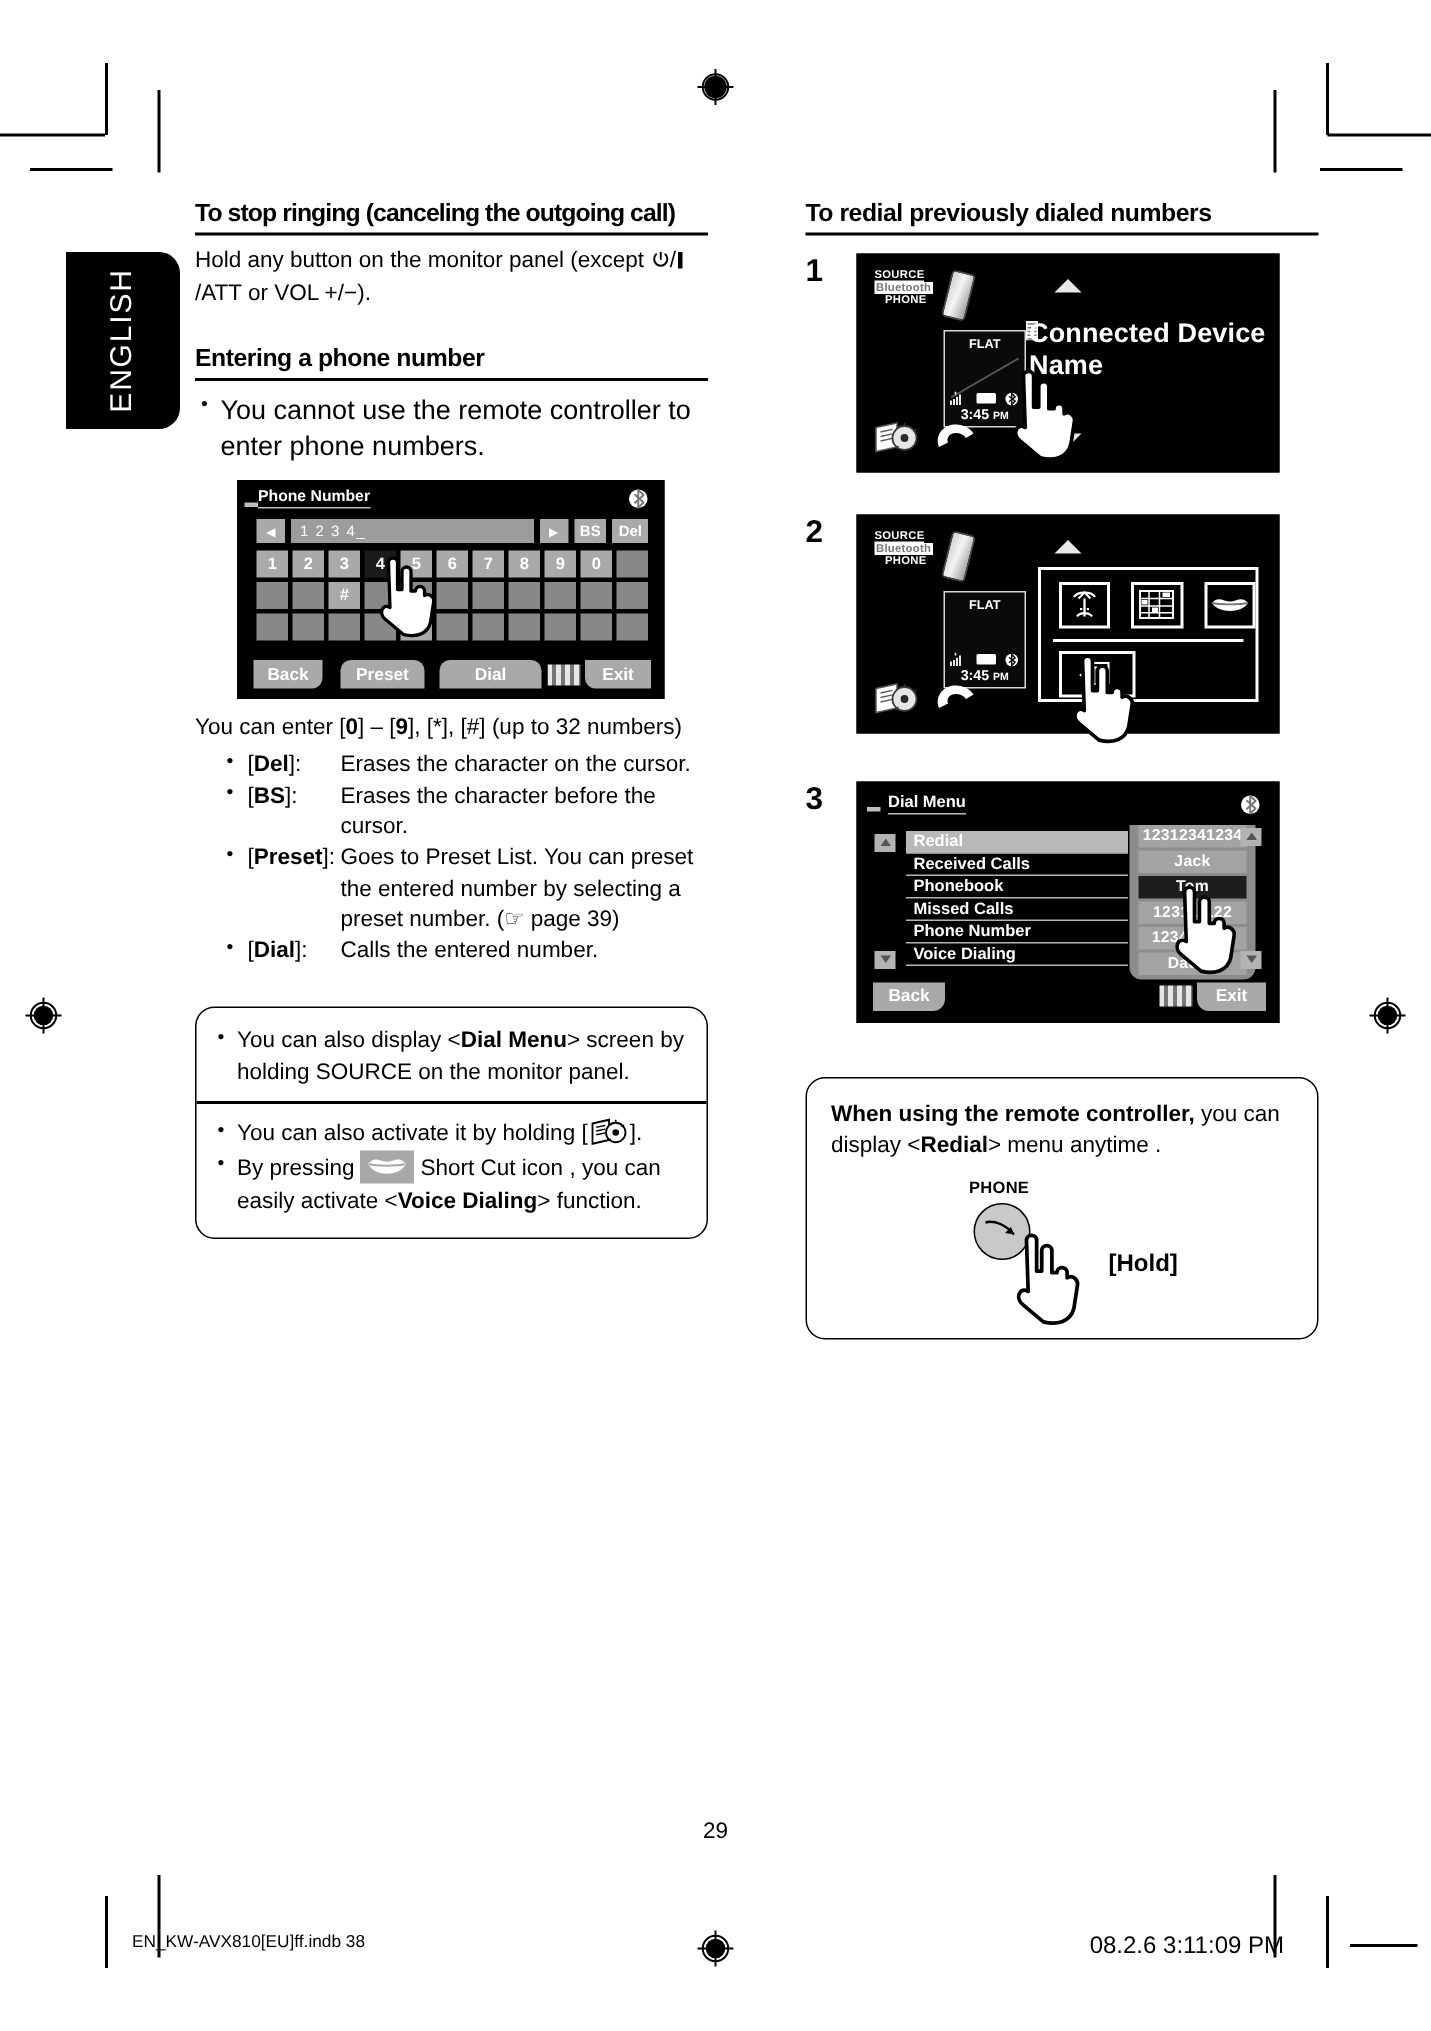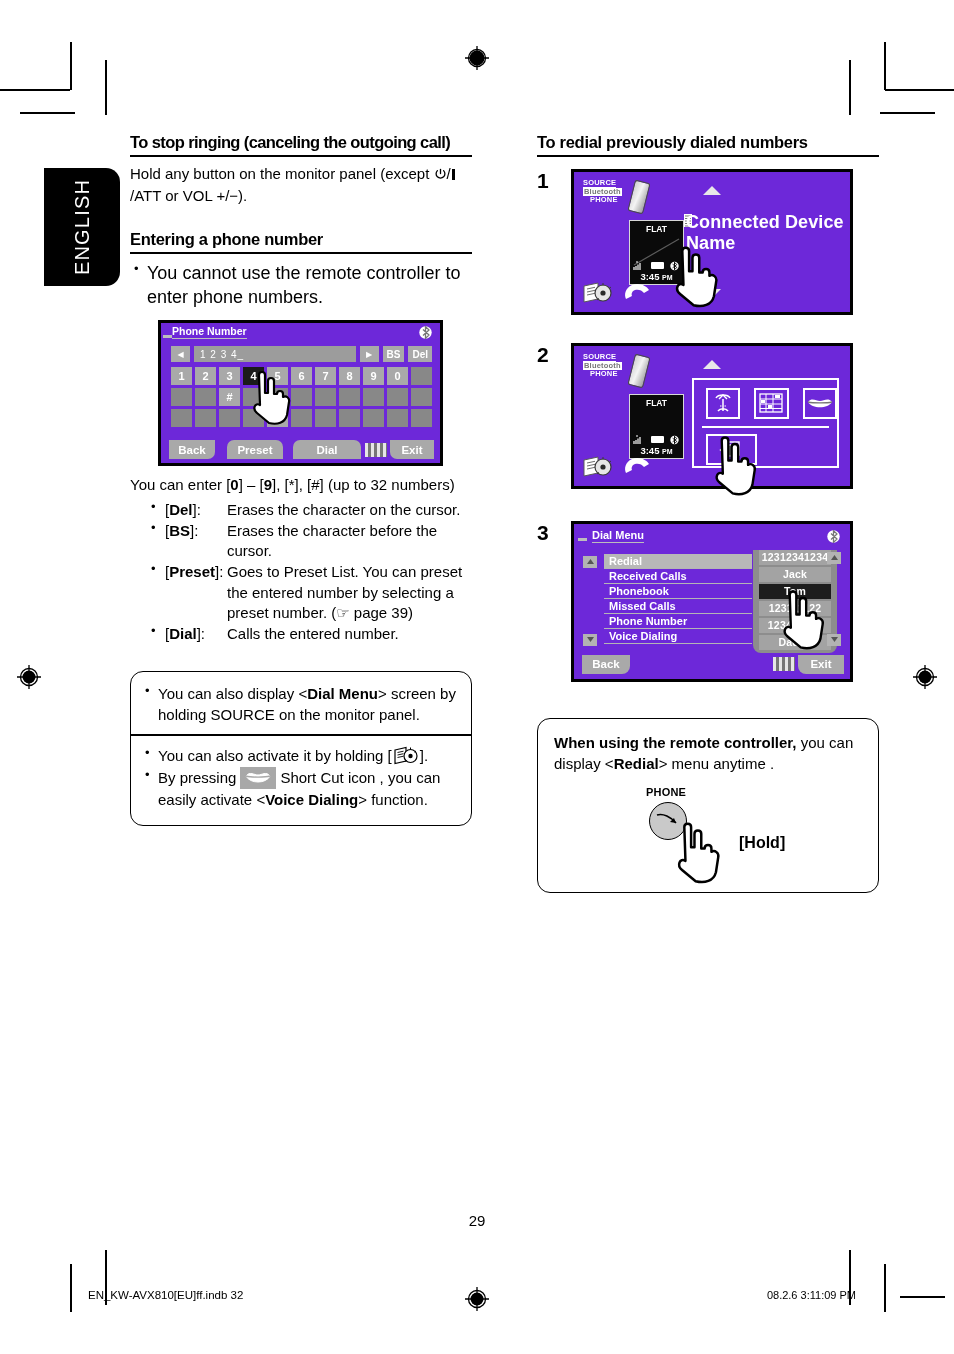--- a/index.html
+++ b/index.html
@@ -60,7 +60,7 @@
   .step-screen{margin-left:34px;}
 
   
-  .screen{background:#6d28d9;border:3px solid #000;position:relative;
+  .screen{background:#000000;border:3px solid #000;position:relative;
           color:#fff;font-family:"Liberation Sans",sans-serif;}
   .screen .srcbox{position:absolute;left:9px;top:7px;width:72px;}
   .srclabel{font-size:7.5px;font-weight:bold;line-height:1.12;letter-spacing:.2px;}

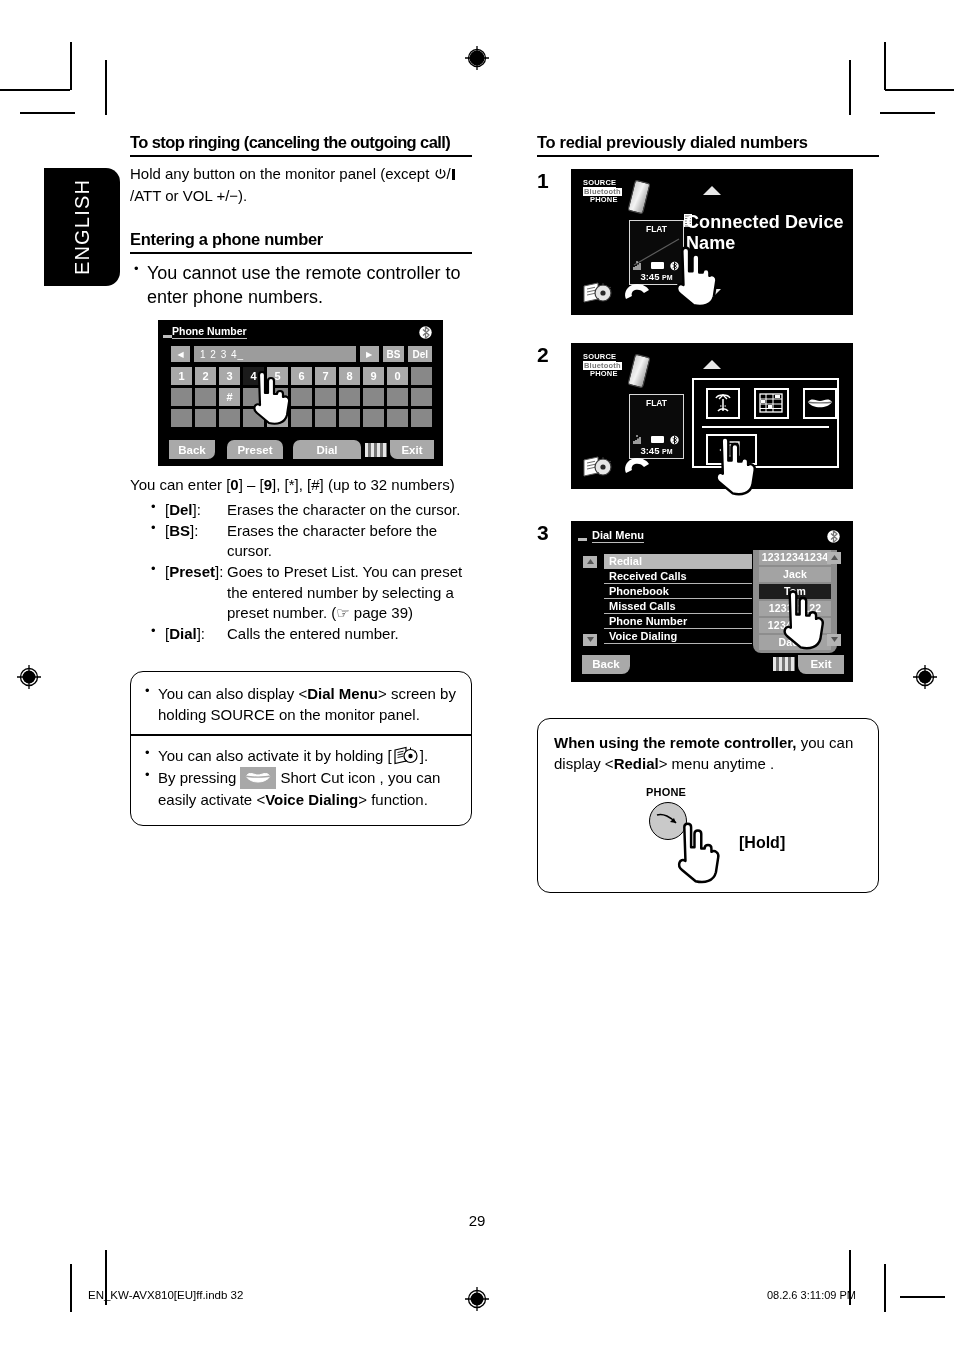--- a/index.html
+++ b/index.html
@@ -610,7 +610,7 @@
 </div>
 
 <div id="page-number">29</div>
-<div id="footer-left">EN_KW-AVX810[EU]ff.indb   32</div>
+<div id="footer-left">EN_KW-AVX810[EU]ff.indb   38</div>
 <div id="footer-right">08.2.6   3:11:09 PM</div>
 
 </body></html>

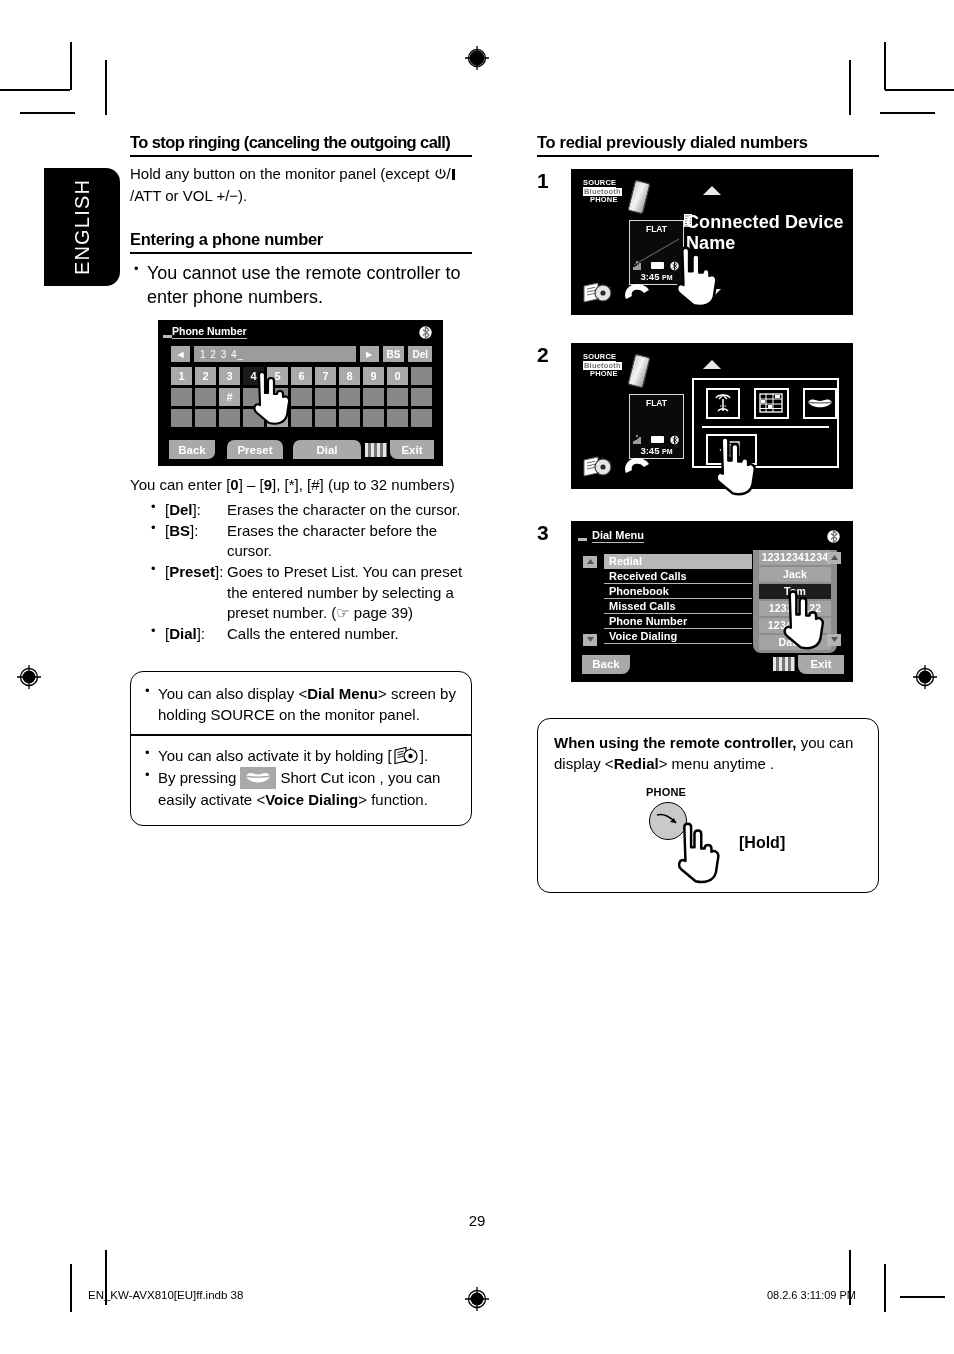--- a/index.html
+++ b/index.html
@@ -155,7 +155,7 @@
   #page-number{position:absolute;left:0;right:0;top:1212px;text-align:center;
                font-size:15px;}
   #footer-left{position:absolute;left:88px;top:1289px;font-size:11.5px;}
-  #footer-right{position:absolute;right:98px;top:1289px;font-size:11px;}
+  #footer-right{position:absolute;right:98px;top:1289px;font-size:16px;}
 </style>
 </head>
 <body>

